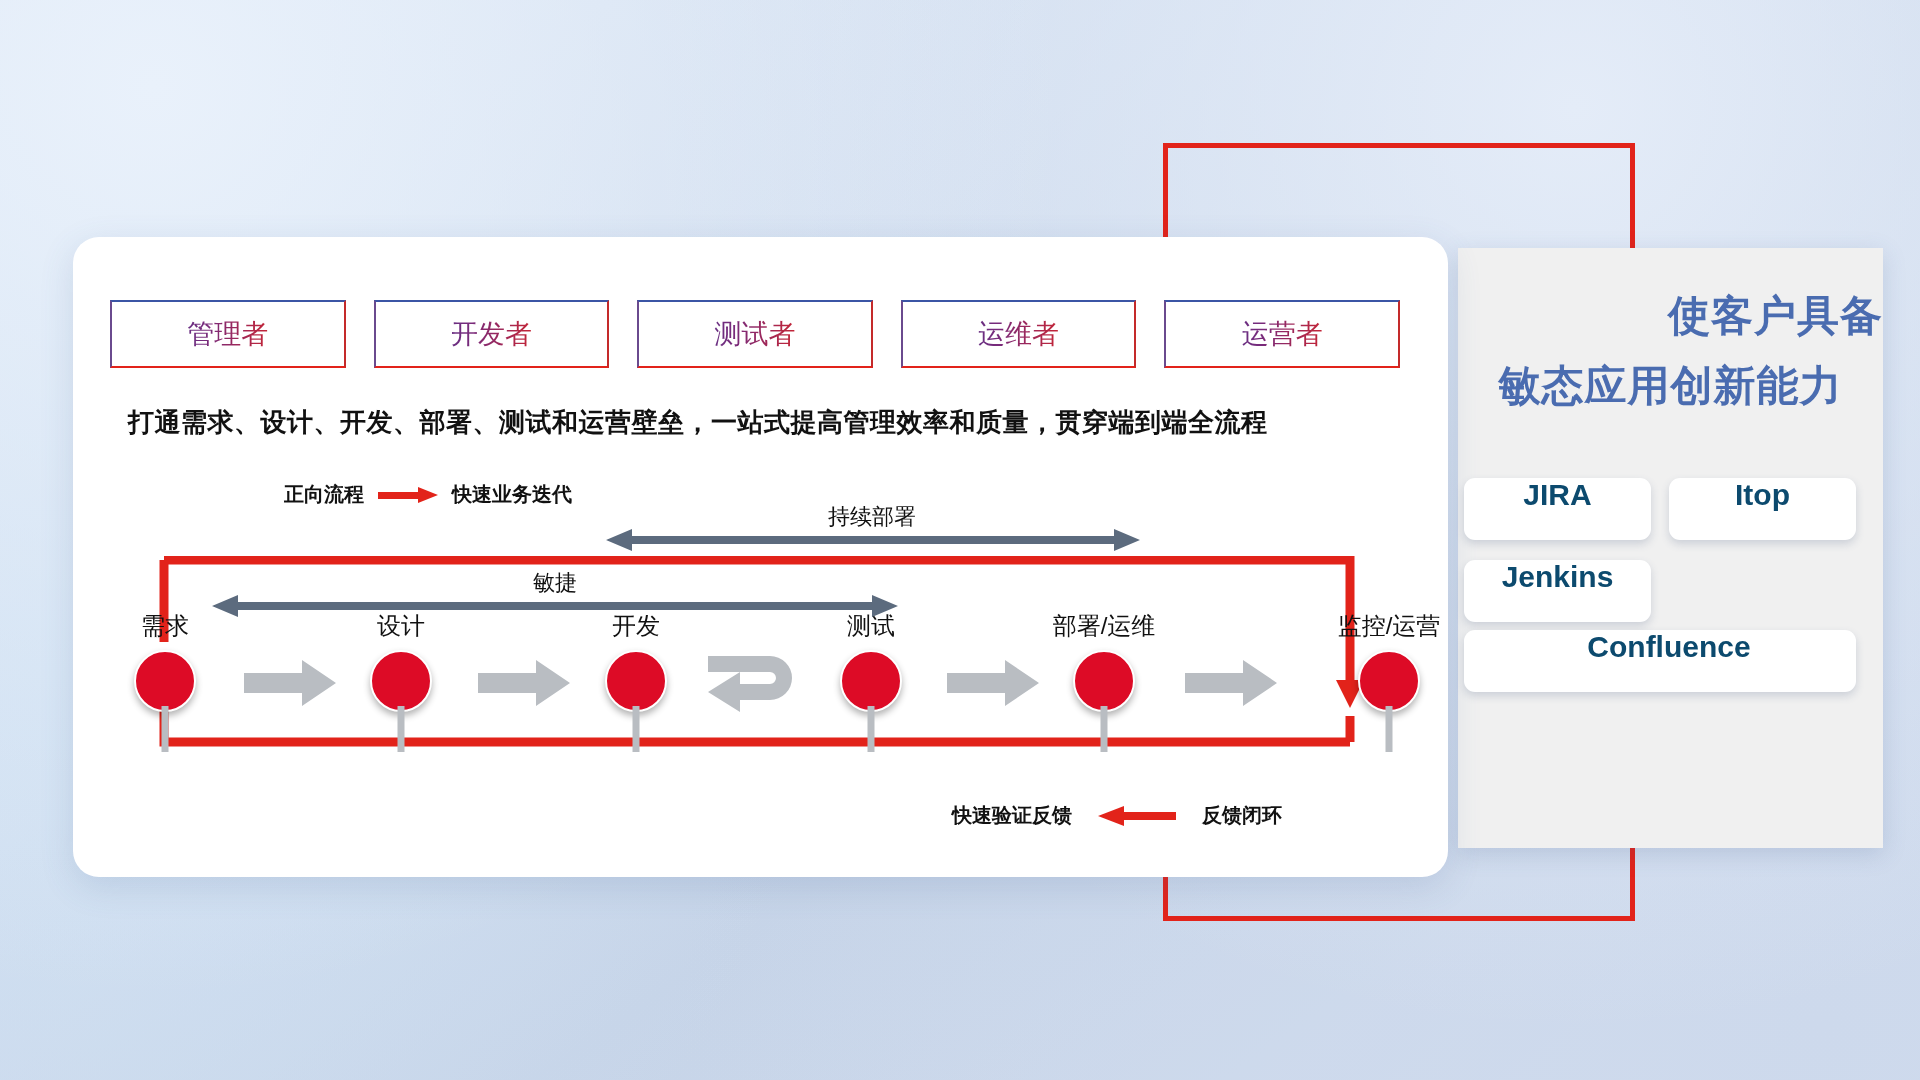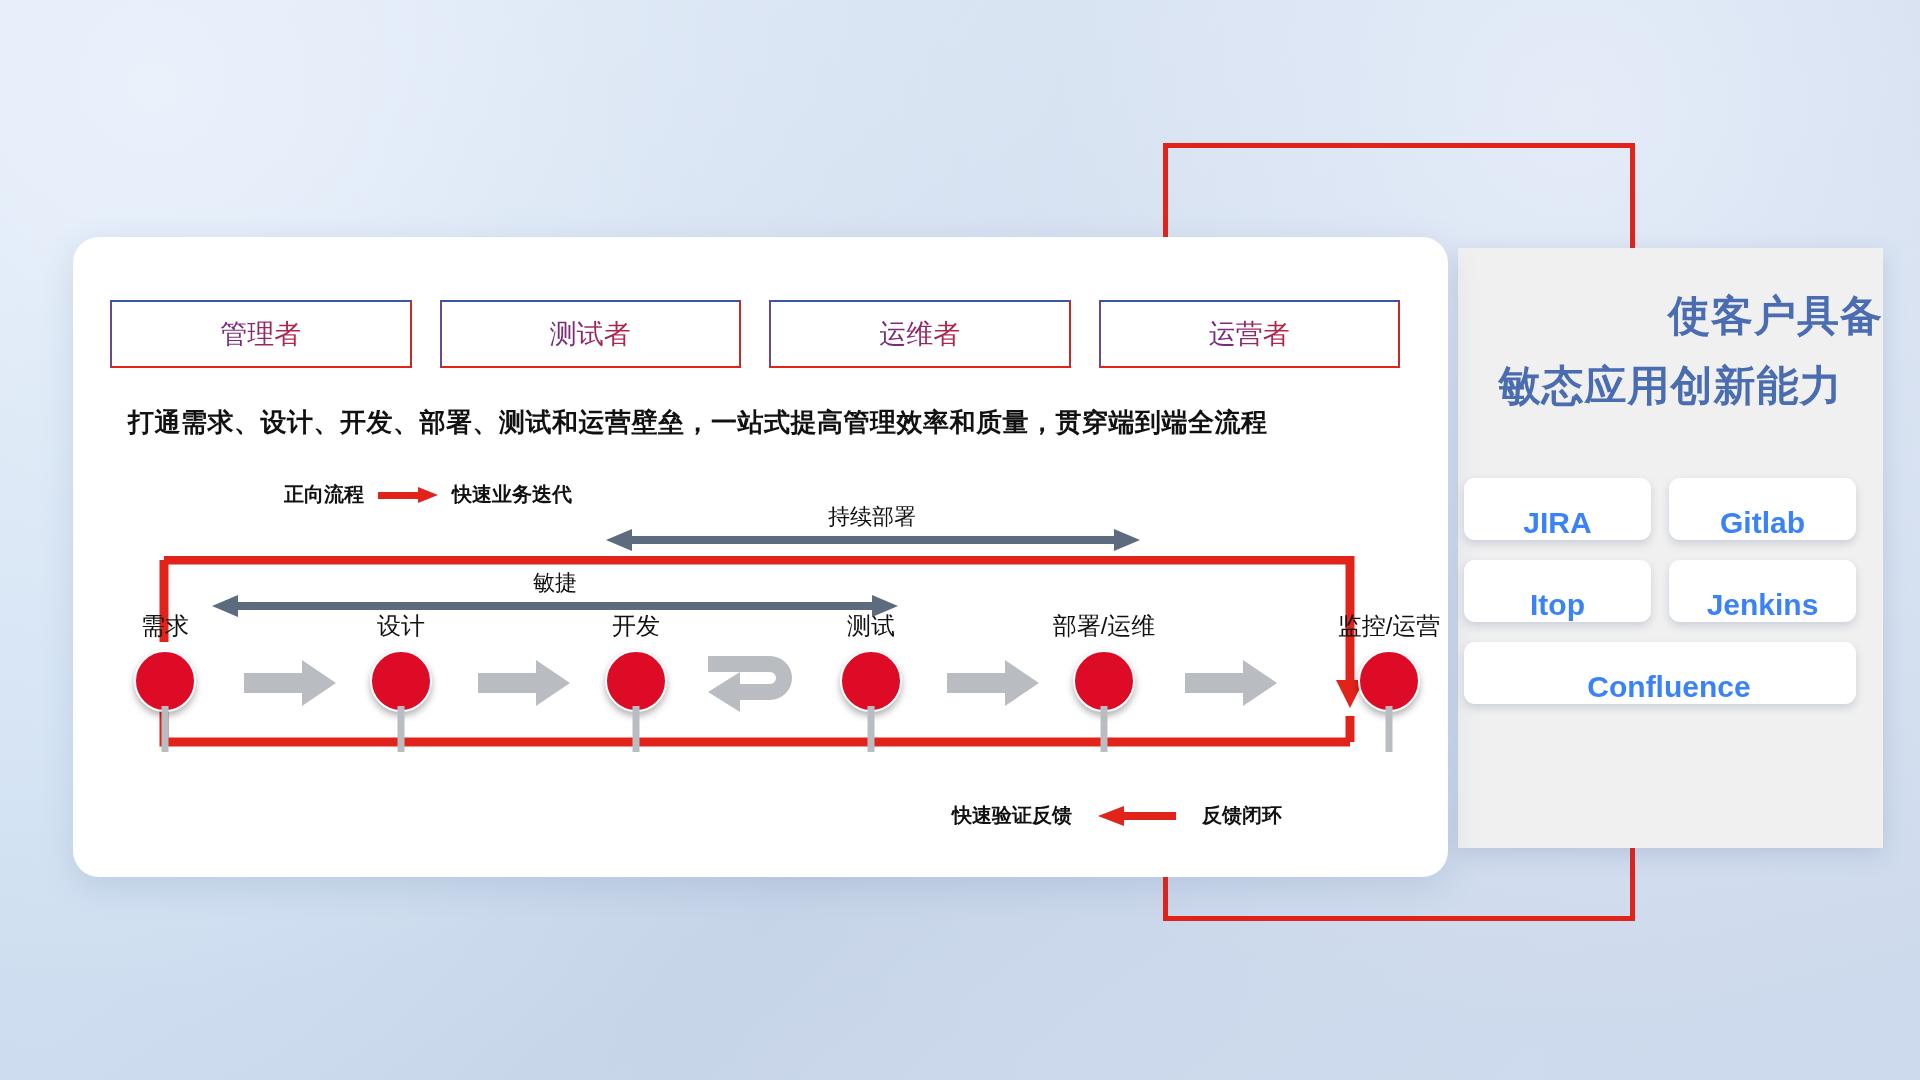--- a/index.html
+++ b/index.html
@@ -165,6 +165,9 @@
     <span>管理者</span>
   </div>
   <div class="role-box">
+    <span>开发者</span>
+  </div>
+  <div class="role-box">
     <span>测试者</span>
   </div>
   <div class="role-box">

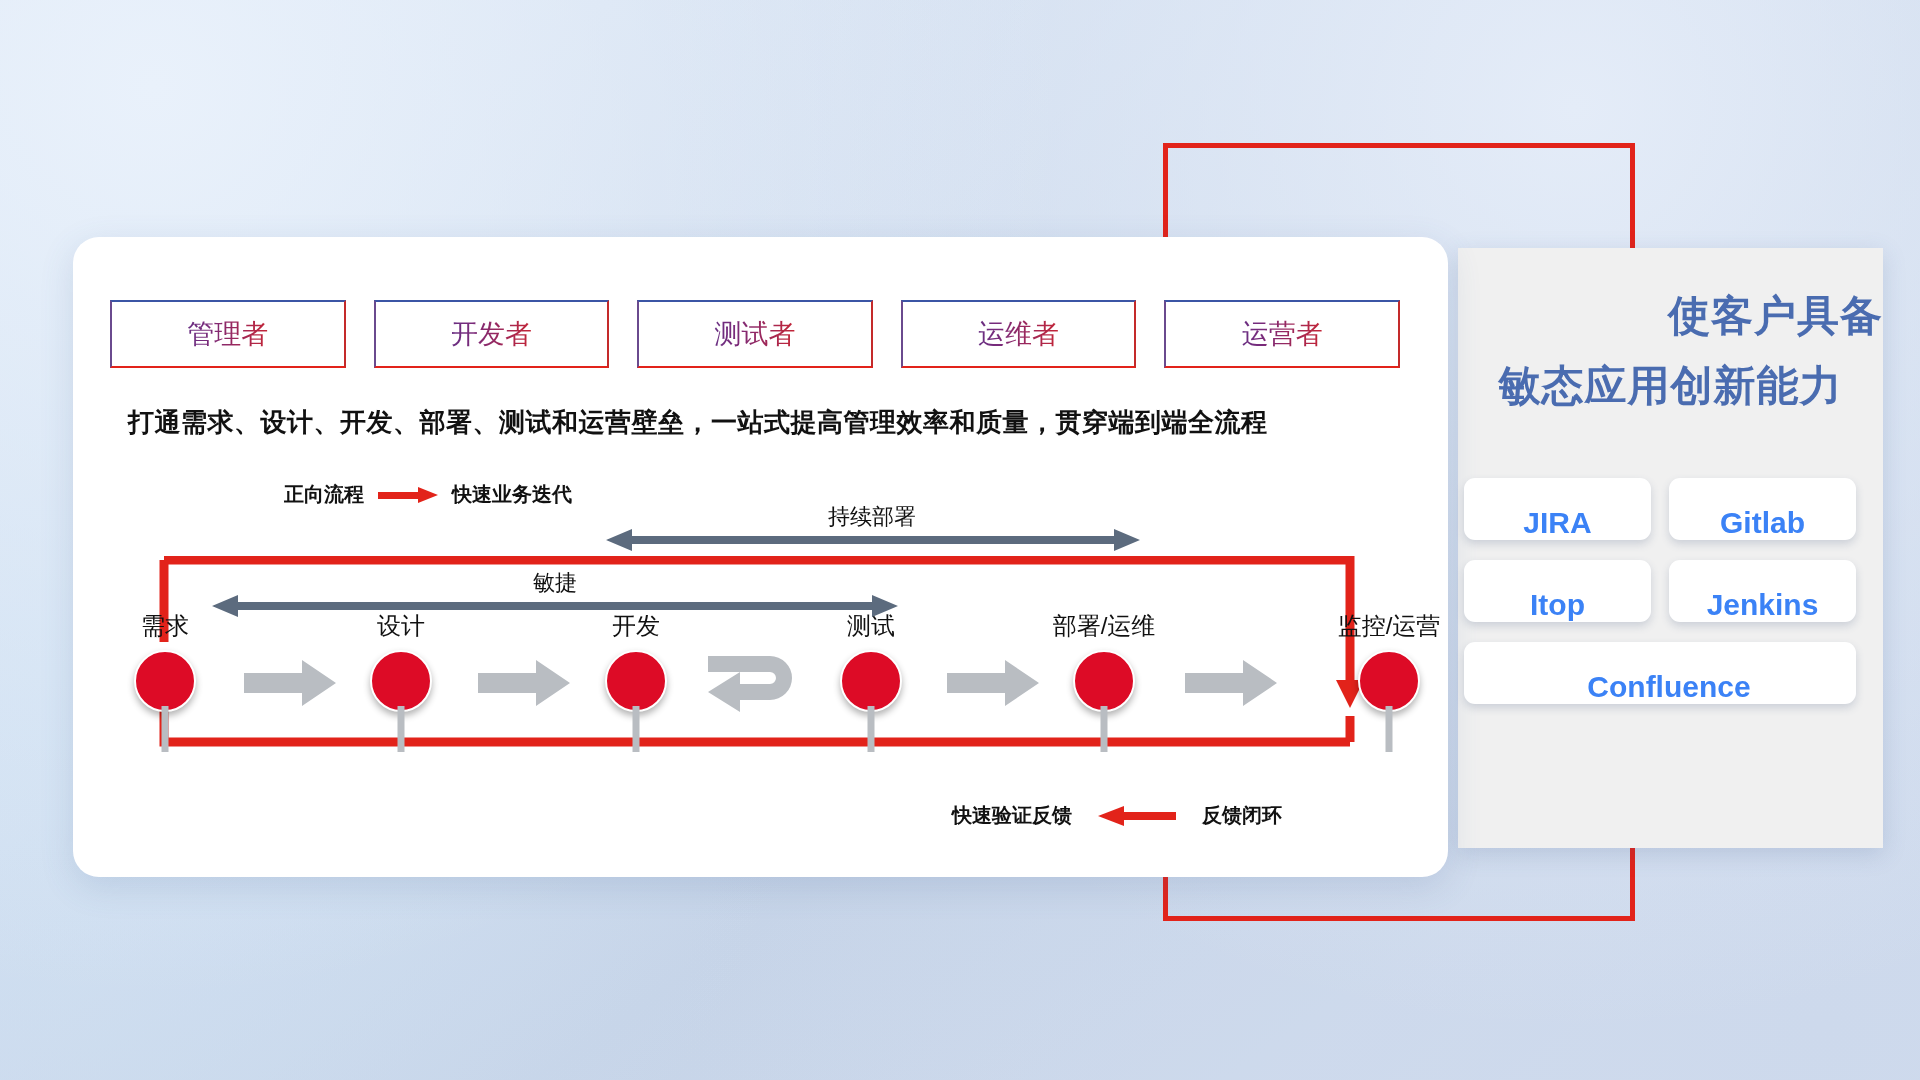--- a/index.html
+++ b/index.html
@@ -148,8 +148,8 @@
     background: #ffffff;
     border-radius: 11px;
     box-shadow: 0 4px 8px rgba(60,80,120,0.20);
-    display: flex; align-items: flex-end; justify-content: center;
-    font-size: 30px; font-weight: bold; color: #3b82f6;
+    display: flex; align-items: flex-start; justify-content: center;
+    font-size: 30px; font-weight: bold; color: #0c4a6e;
     height: 62px;
   }
 </style>

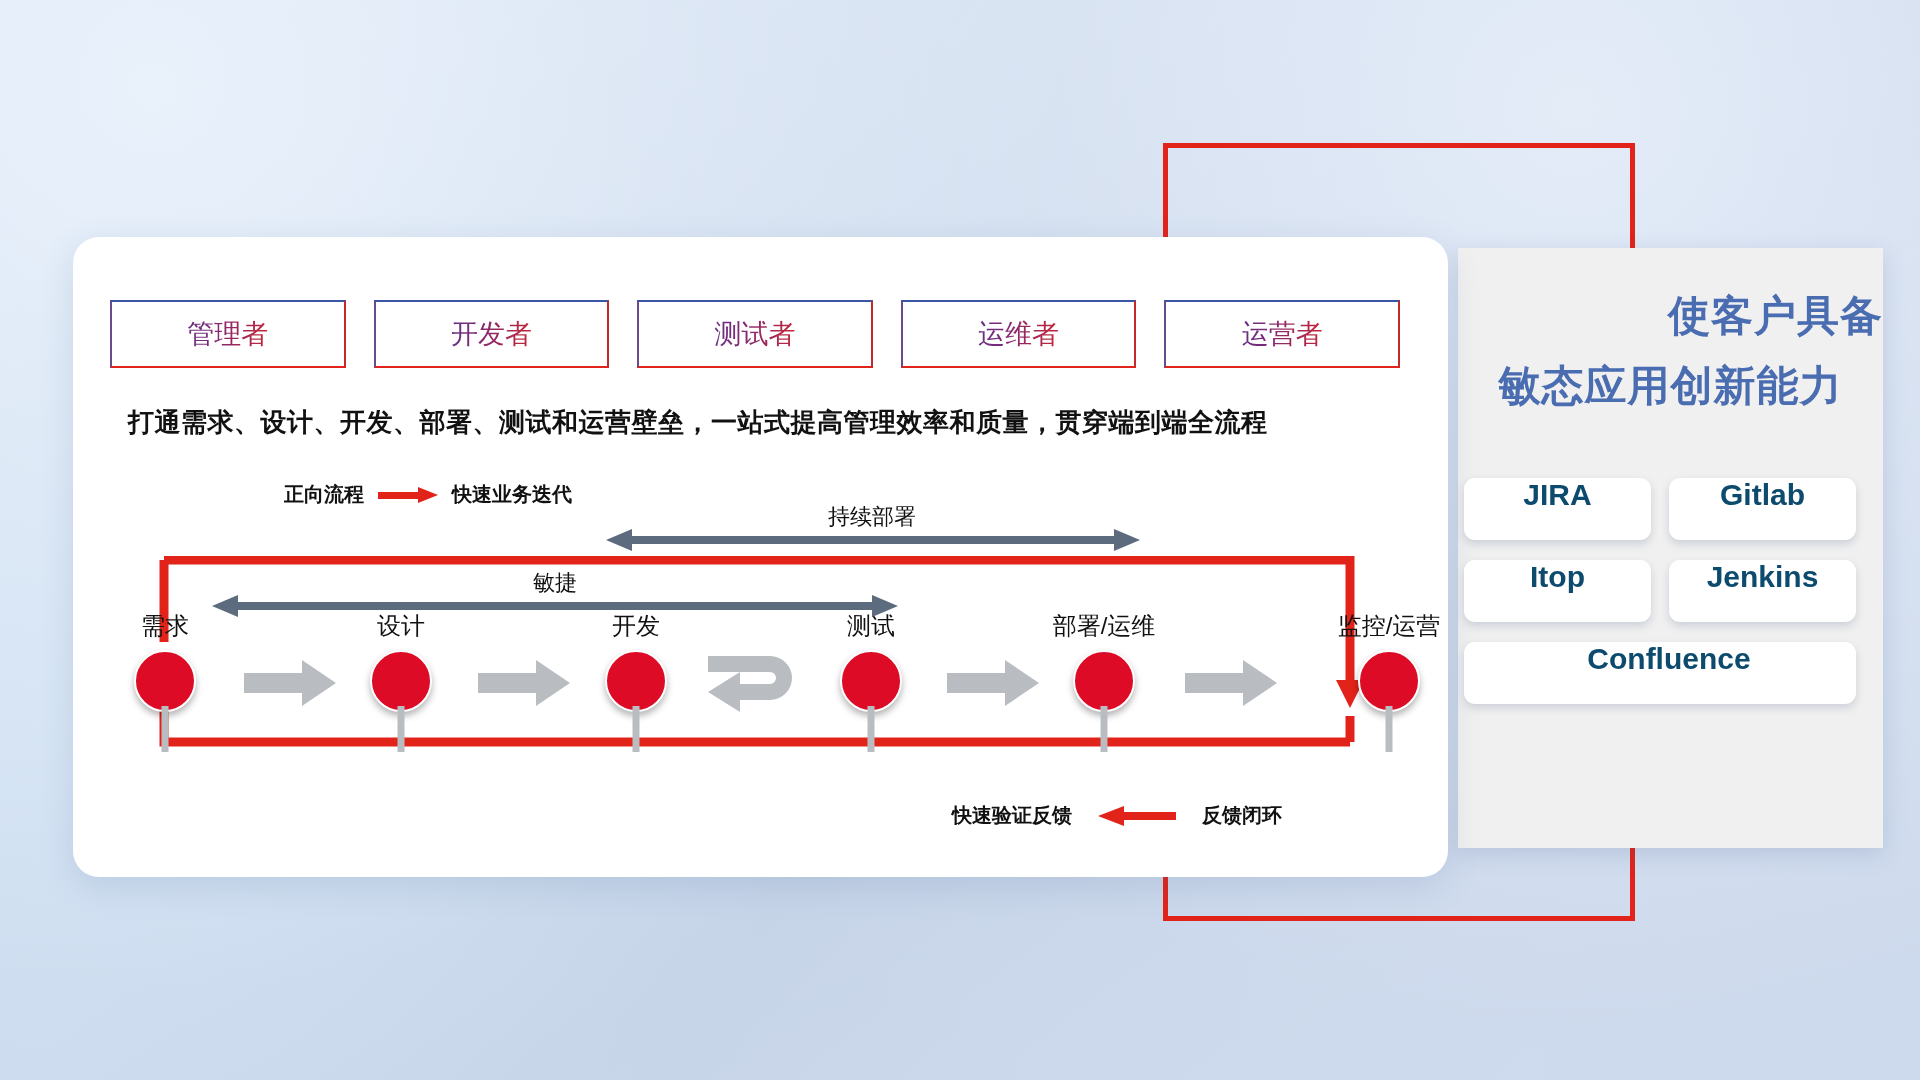--- a/index.html
+++ b/index.html
@@ -276,9 +276,6 @@
   <div class="tool-btn" style="width:187px; margin:0 18px 20px 0;">
     <span>JIRA</span>
   </div>
-  <div class="tool-btn" style="width:187px; margin:0 0 20px 0;">
-    <span>Gitlab</span>
-  </div>
   <div class="tool-btn" style="width:187px; margin:0 18px 20px 0;">
     <span>Itop</span>
   </div>

